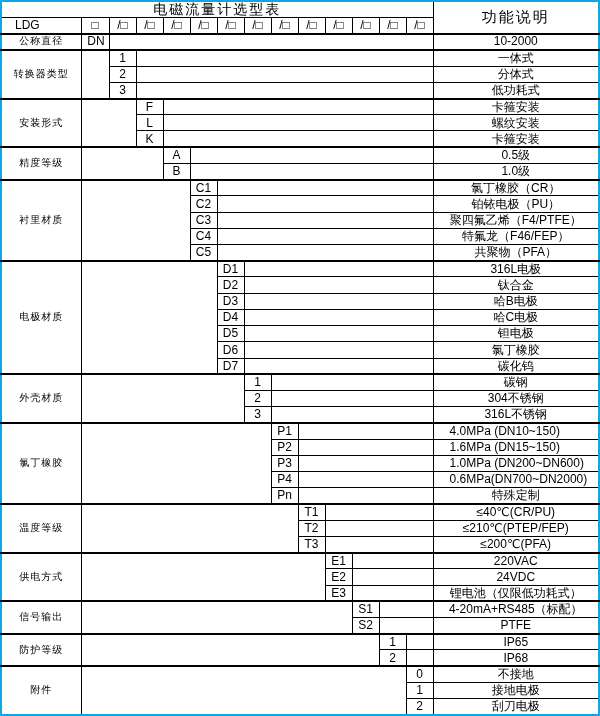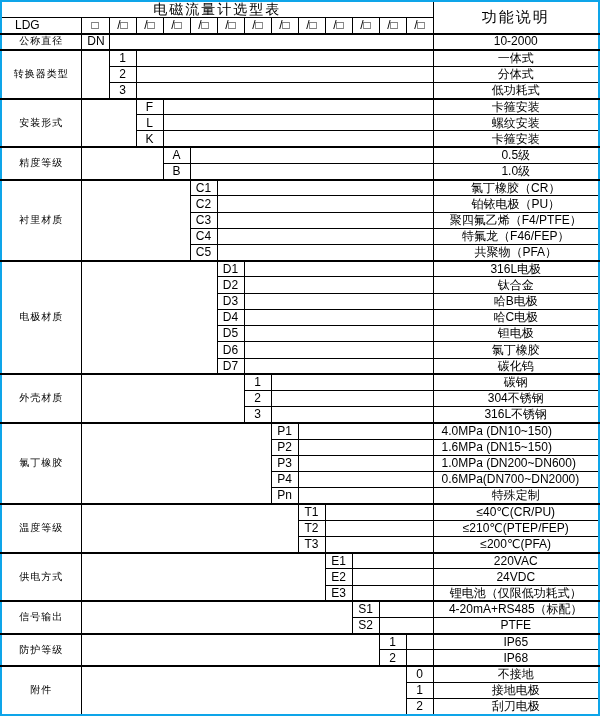--- a/index.html
+++ b/index.html
@@ -18,7 +18,7 @@
   td.code-left{text-align:center;padding-left:2px;}
   td.slot{font-size:12px;}
   td.fn{font-size:12px;border-radius:6px;}
-  td.fn-left{text-align:left;padding-left:8px;}
+  td.fn-left{text-align:left;padding-left:16px;}
   td.sec-top{border-top:2px solid #000;}
 </style>
 </head>

